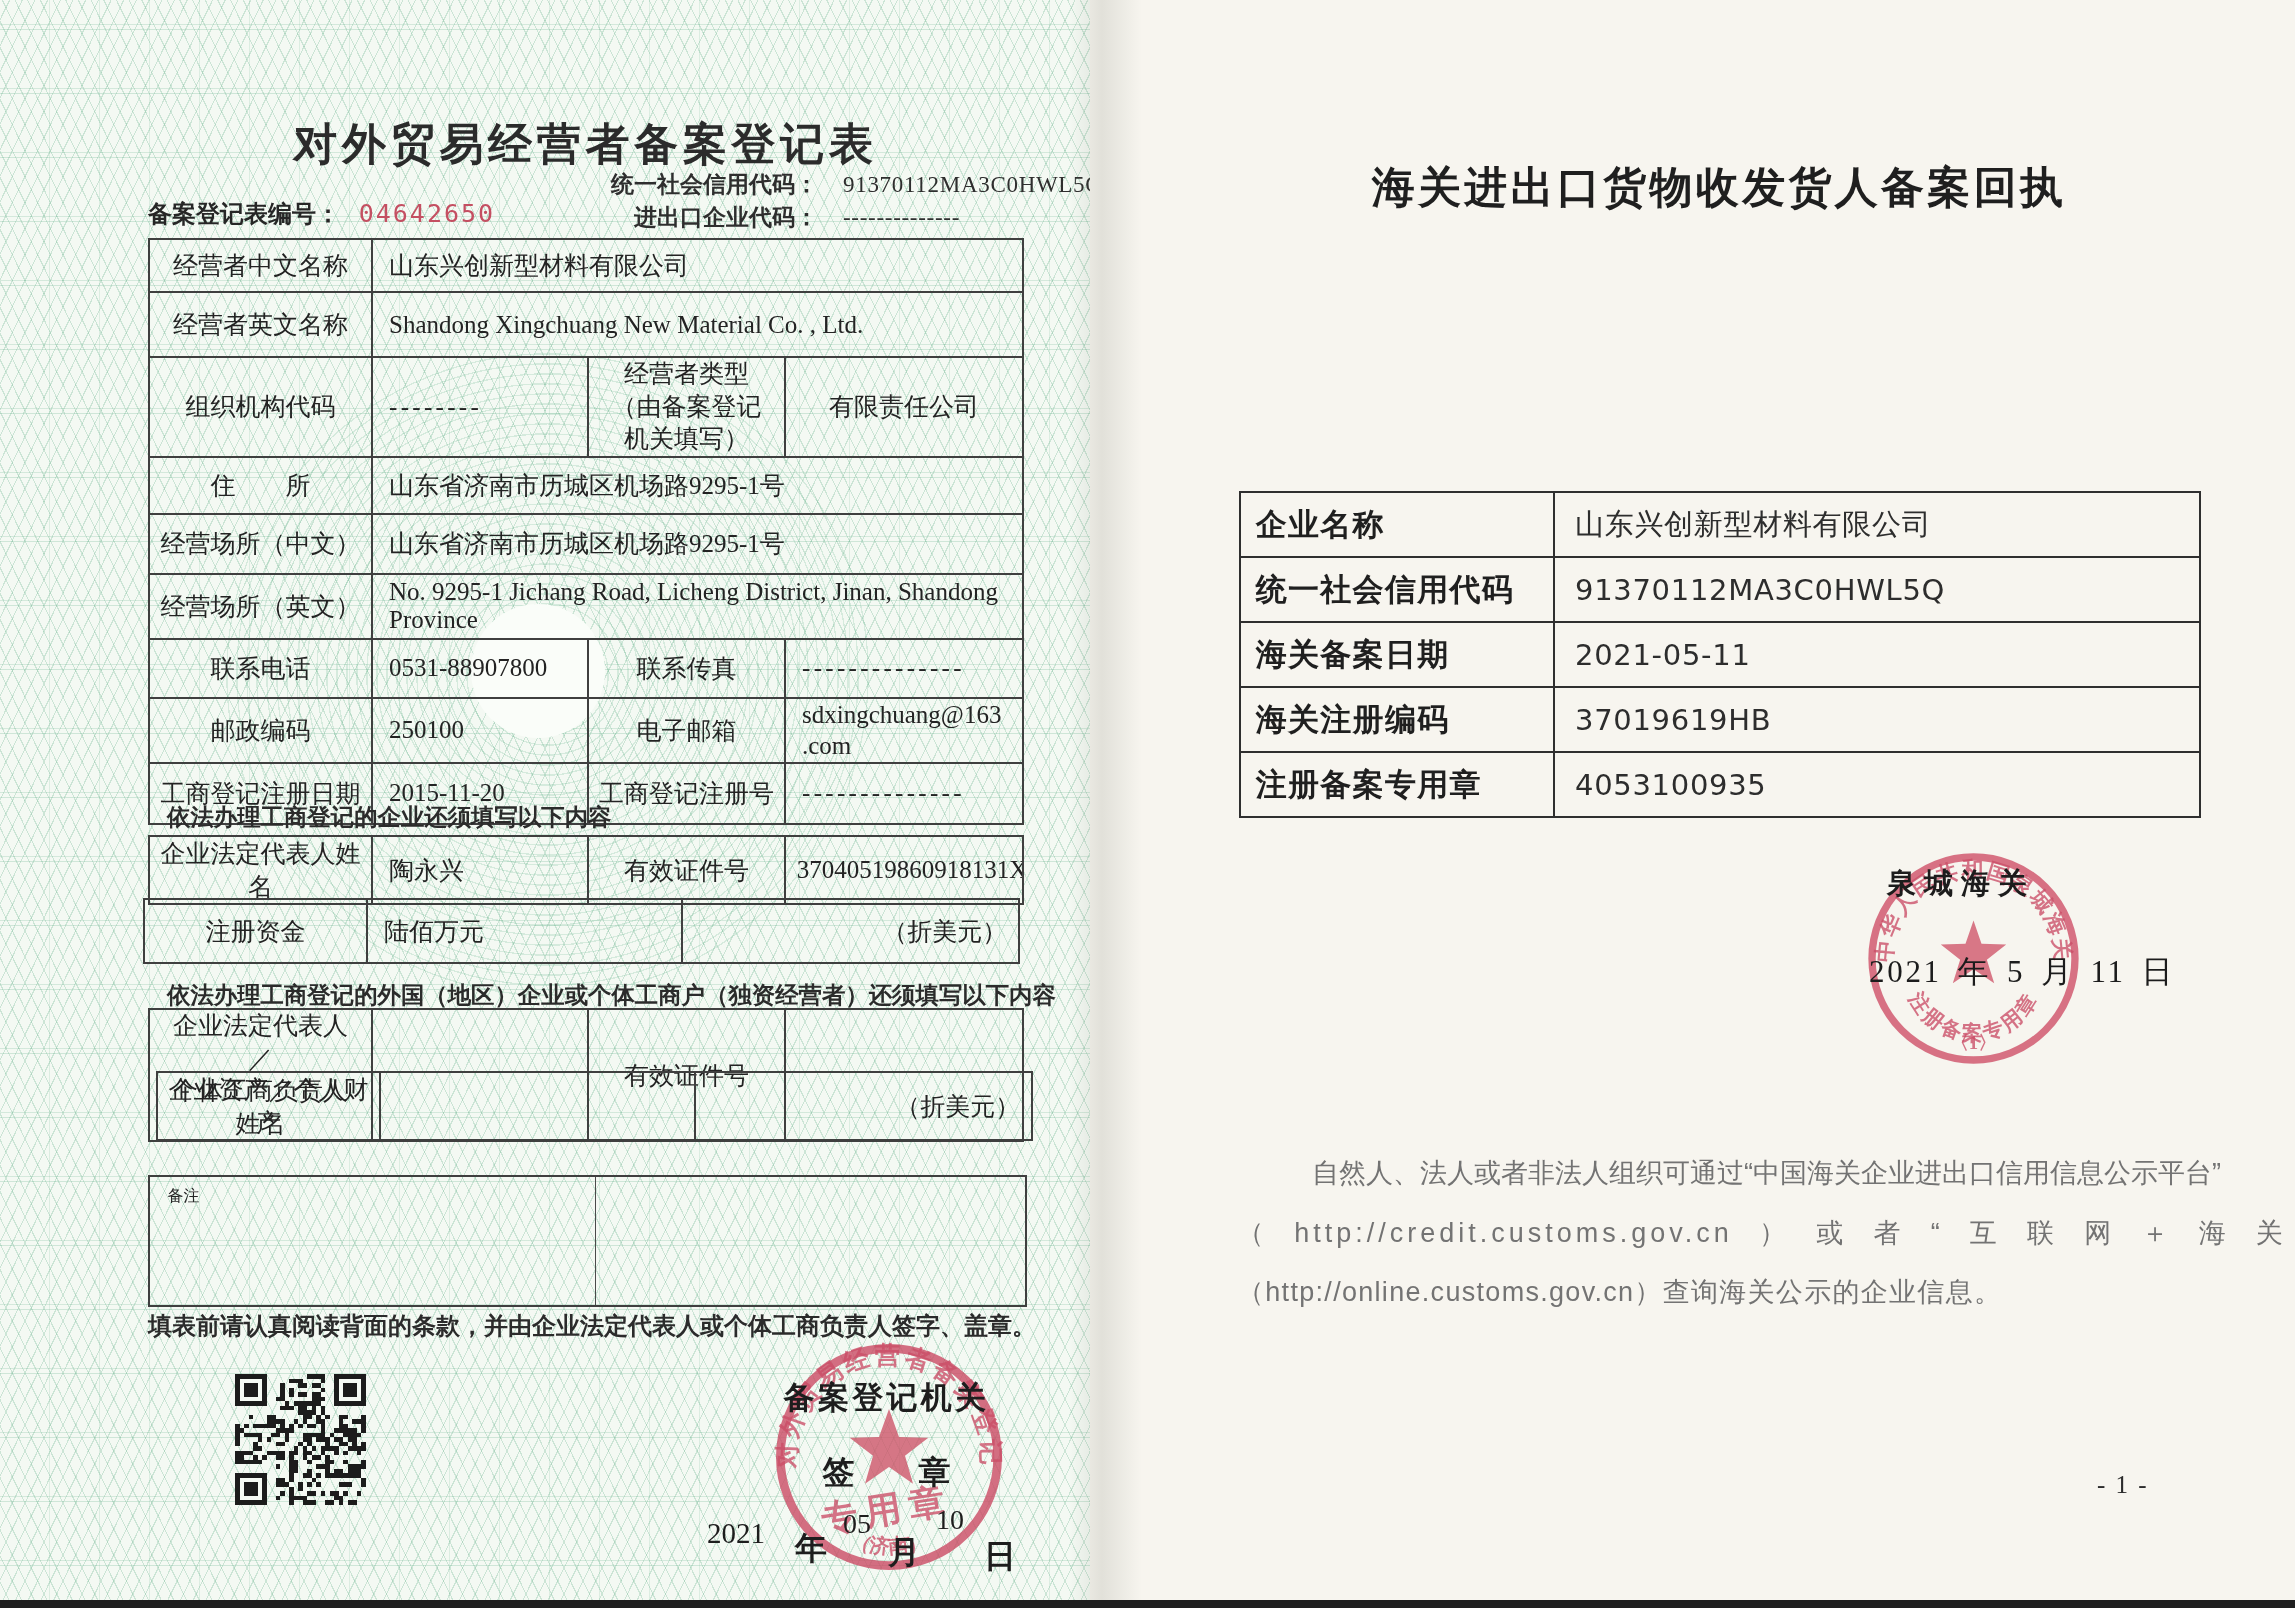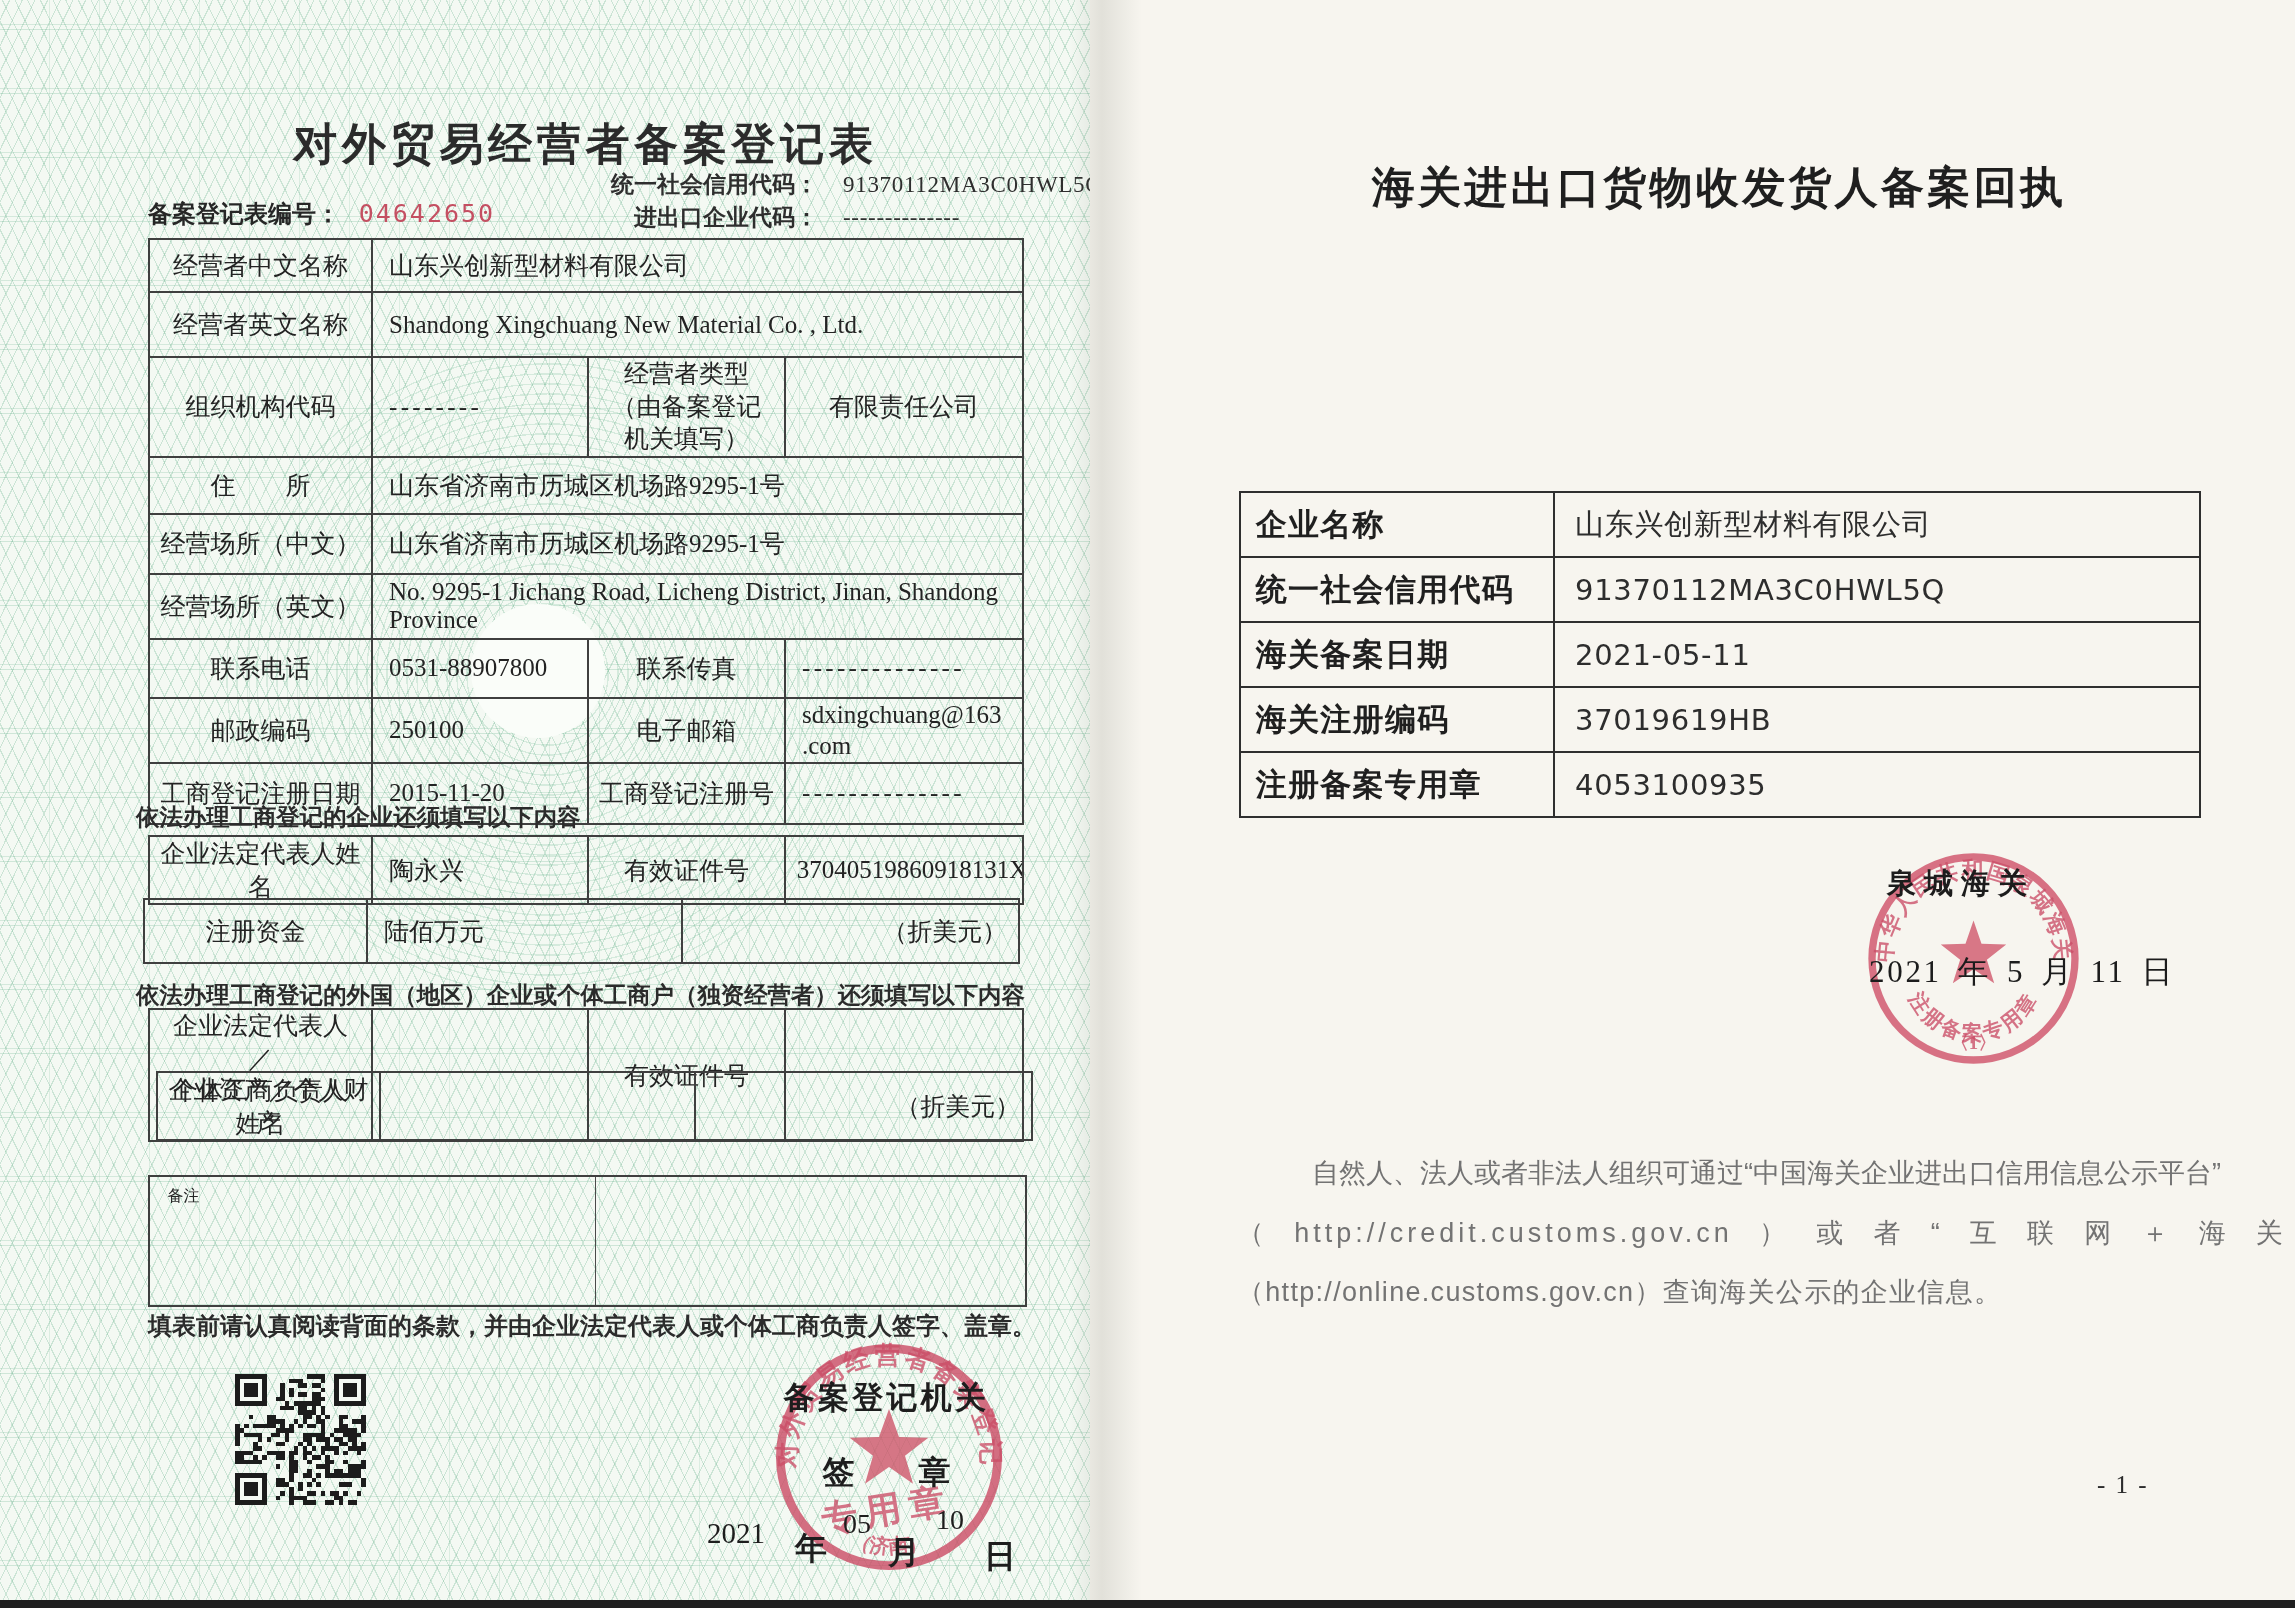--- a/index.html
+++ b/index.html
@@ -59,7 +59,7 @@
   td.usd{text-align:right;padding-right:9.4px;}
   .email-cell{font-size:22px;line-height:1.25;}
 
-  .sec-head{position:absolute;left:136px;font-size:23.4px;font-weight:bold;color:#2b2b2b;white-space:nowrap;}
+  .sec-head{position:absolute;left:150px;font-size:23.4px;font-weight:bold;color:#2b2b2b;white-space:nowrap;padding-left:17px;}
 
   .remark-box{position:absolute;left:148px;top:1175px;width:875px;height:128px;border:2px solid #3f3f3f;}
   .remark-label{position:absolute;left:17.4px;top:9.4px;font-size:16px;font-family:"Liberation Serif", serif;}

